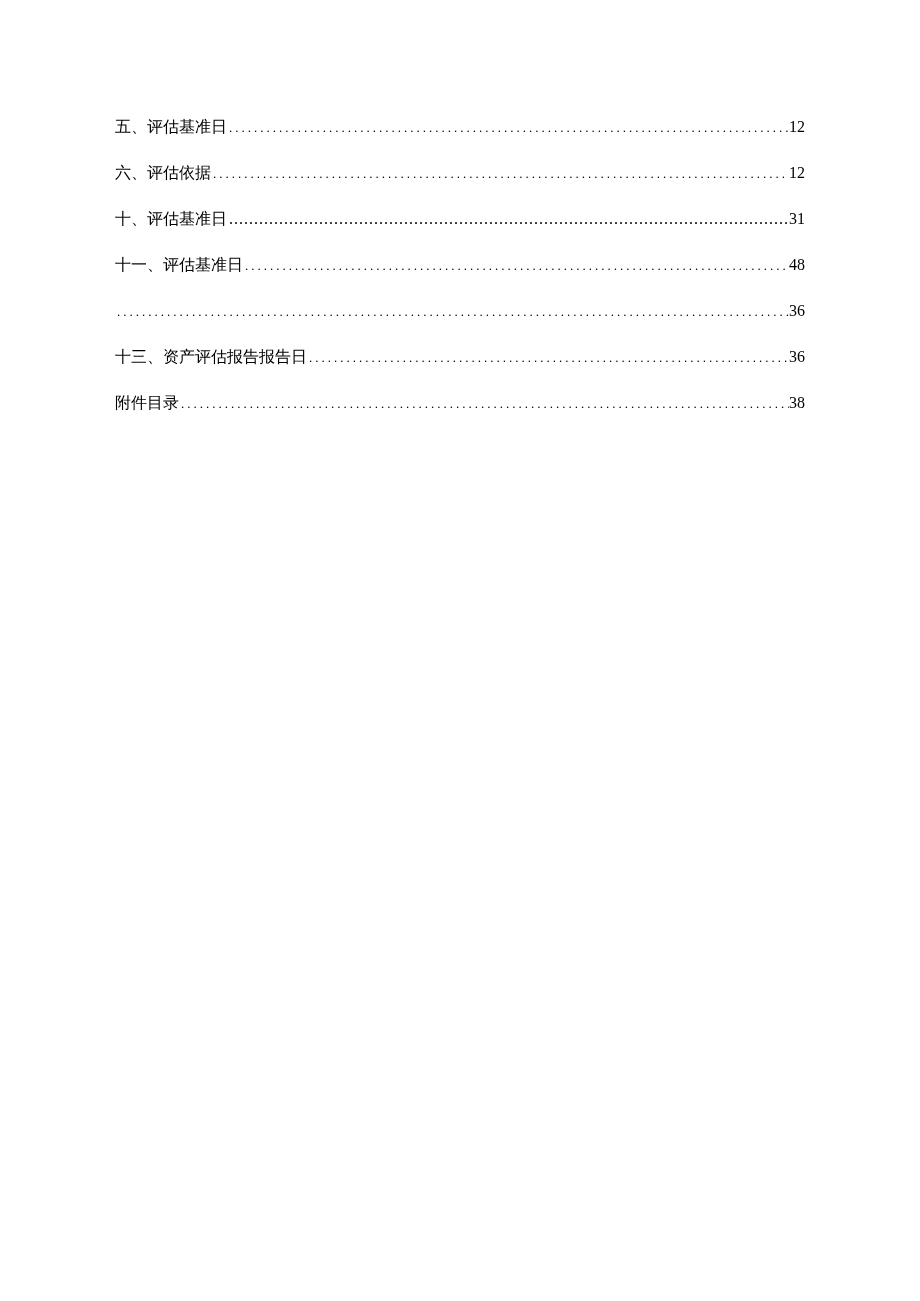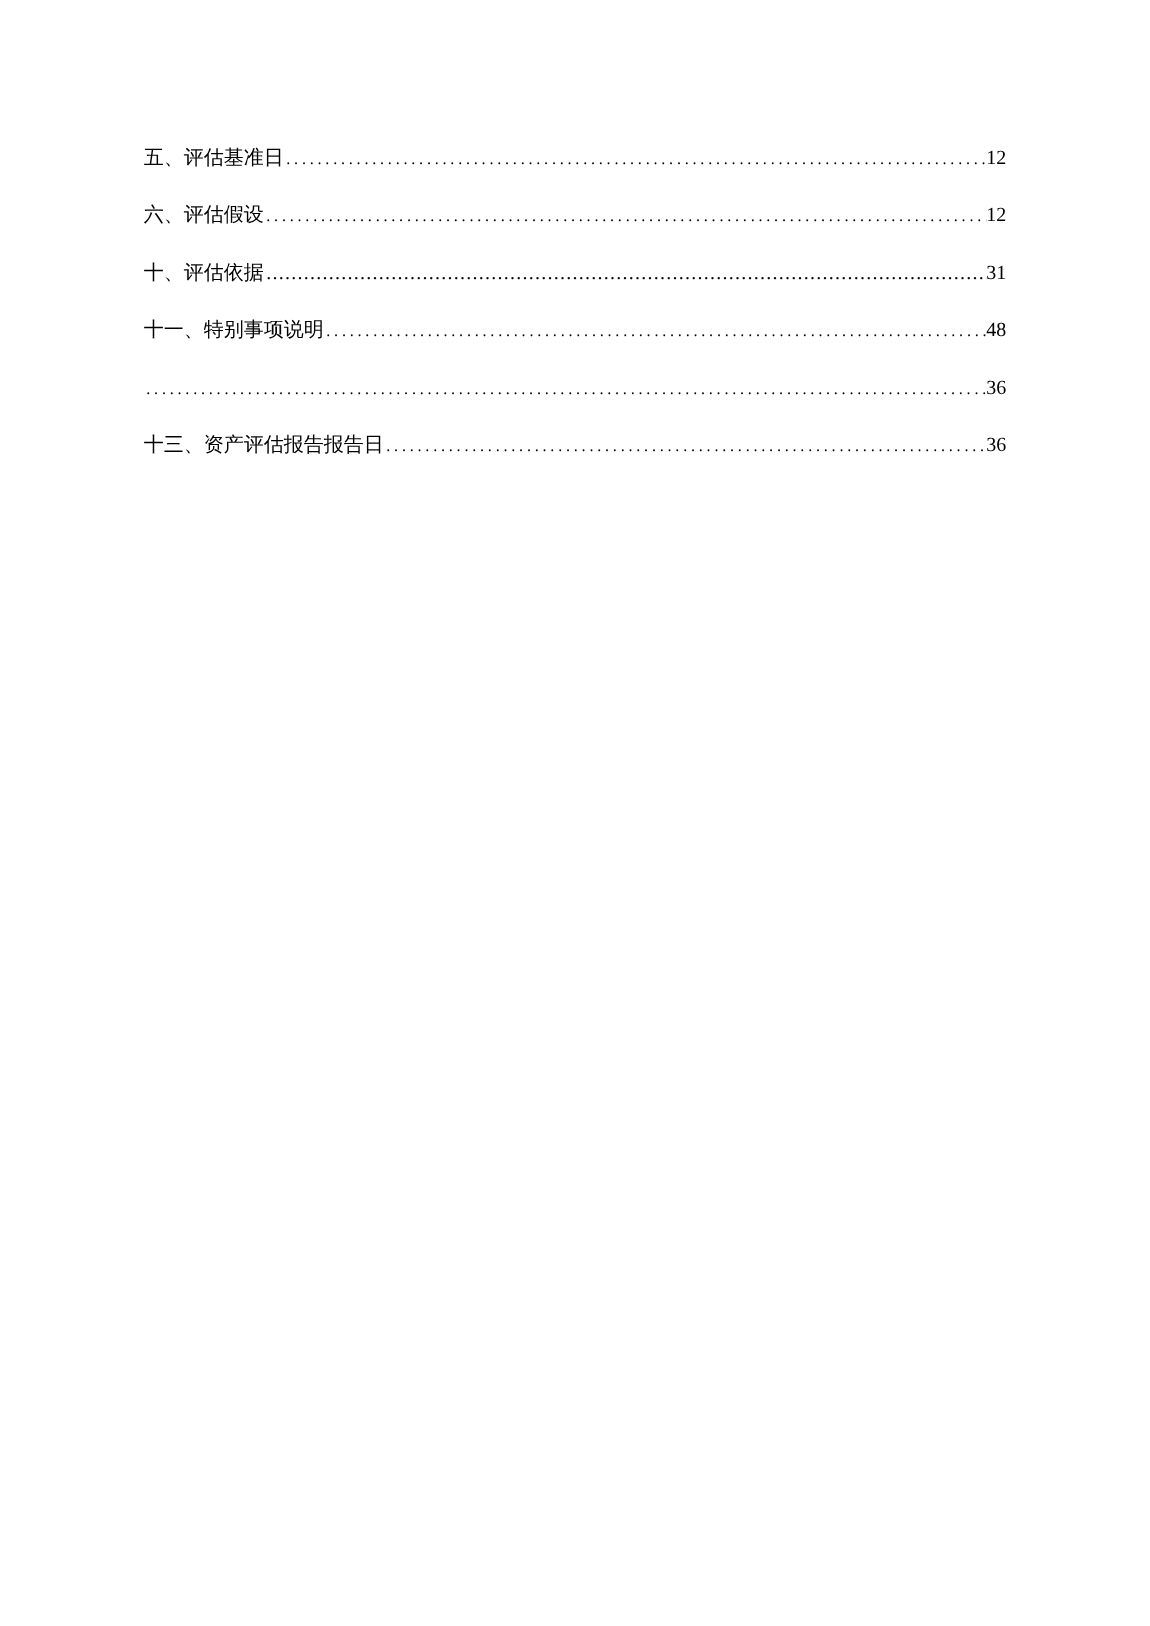--- a/index.html
+++ b/index.html
@@ -60,7 +60,7 @@
     <span class="toc-page">12</span>
   </div>
   <div class="toc-entry">
-    <span class="toc-title">六、评估假设</span>
+    <span class="toc-title">六、评估依据</span>
     <span class="toc-dots"></span>
     <span class="toc-page">12</span>
   </div>

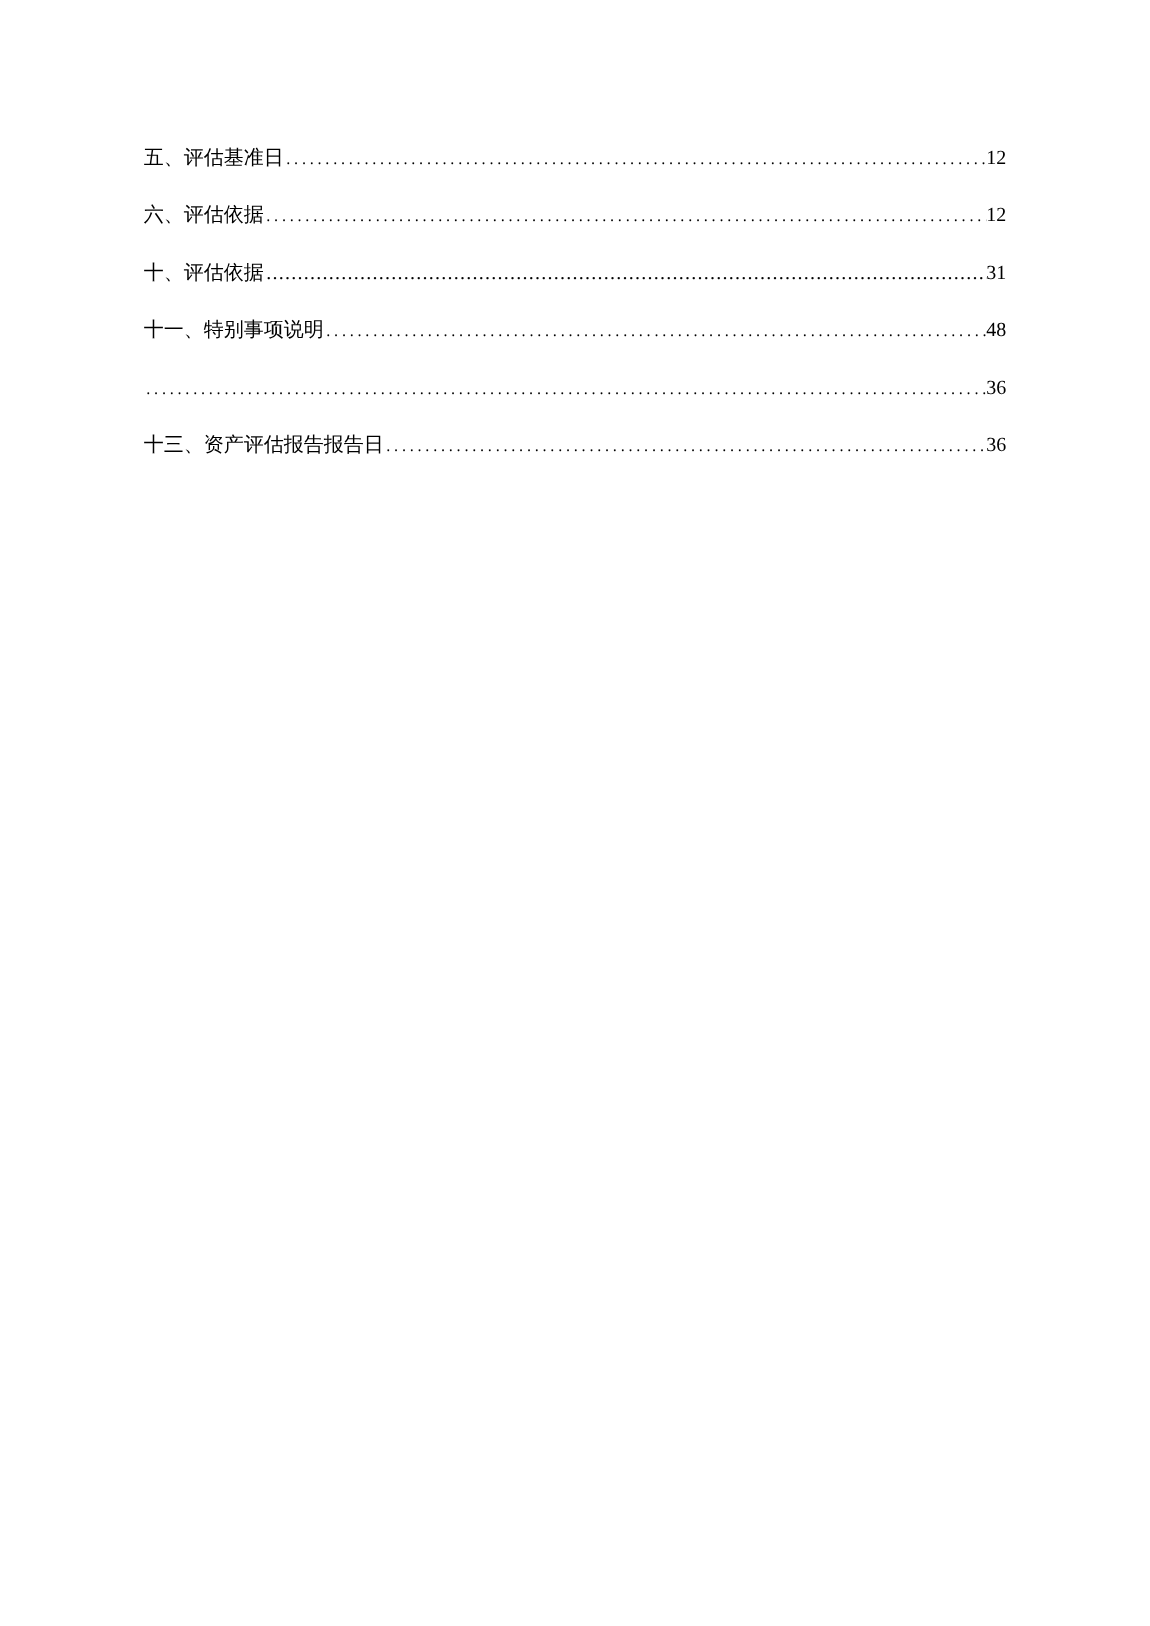--- a/index.html
+++ b/index.html
@@ -65,7 +65,7 @@
     <span class="toc-page">12</span>
   </div>
   <div class="toc-entry special">
-    <span class="toc-title">十、评估依据</span>
+    <span class="toc-title">十、评估基准日</span>
     <span class="toc-dots"></span>
     <span class="toc-page">31</span>
   </div>

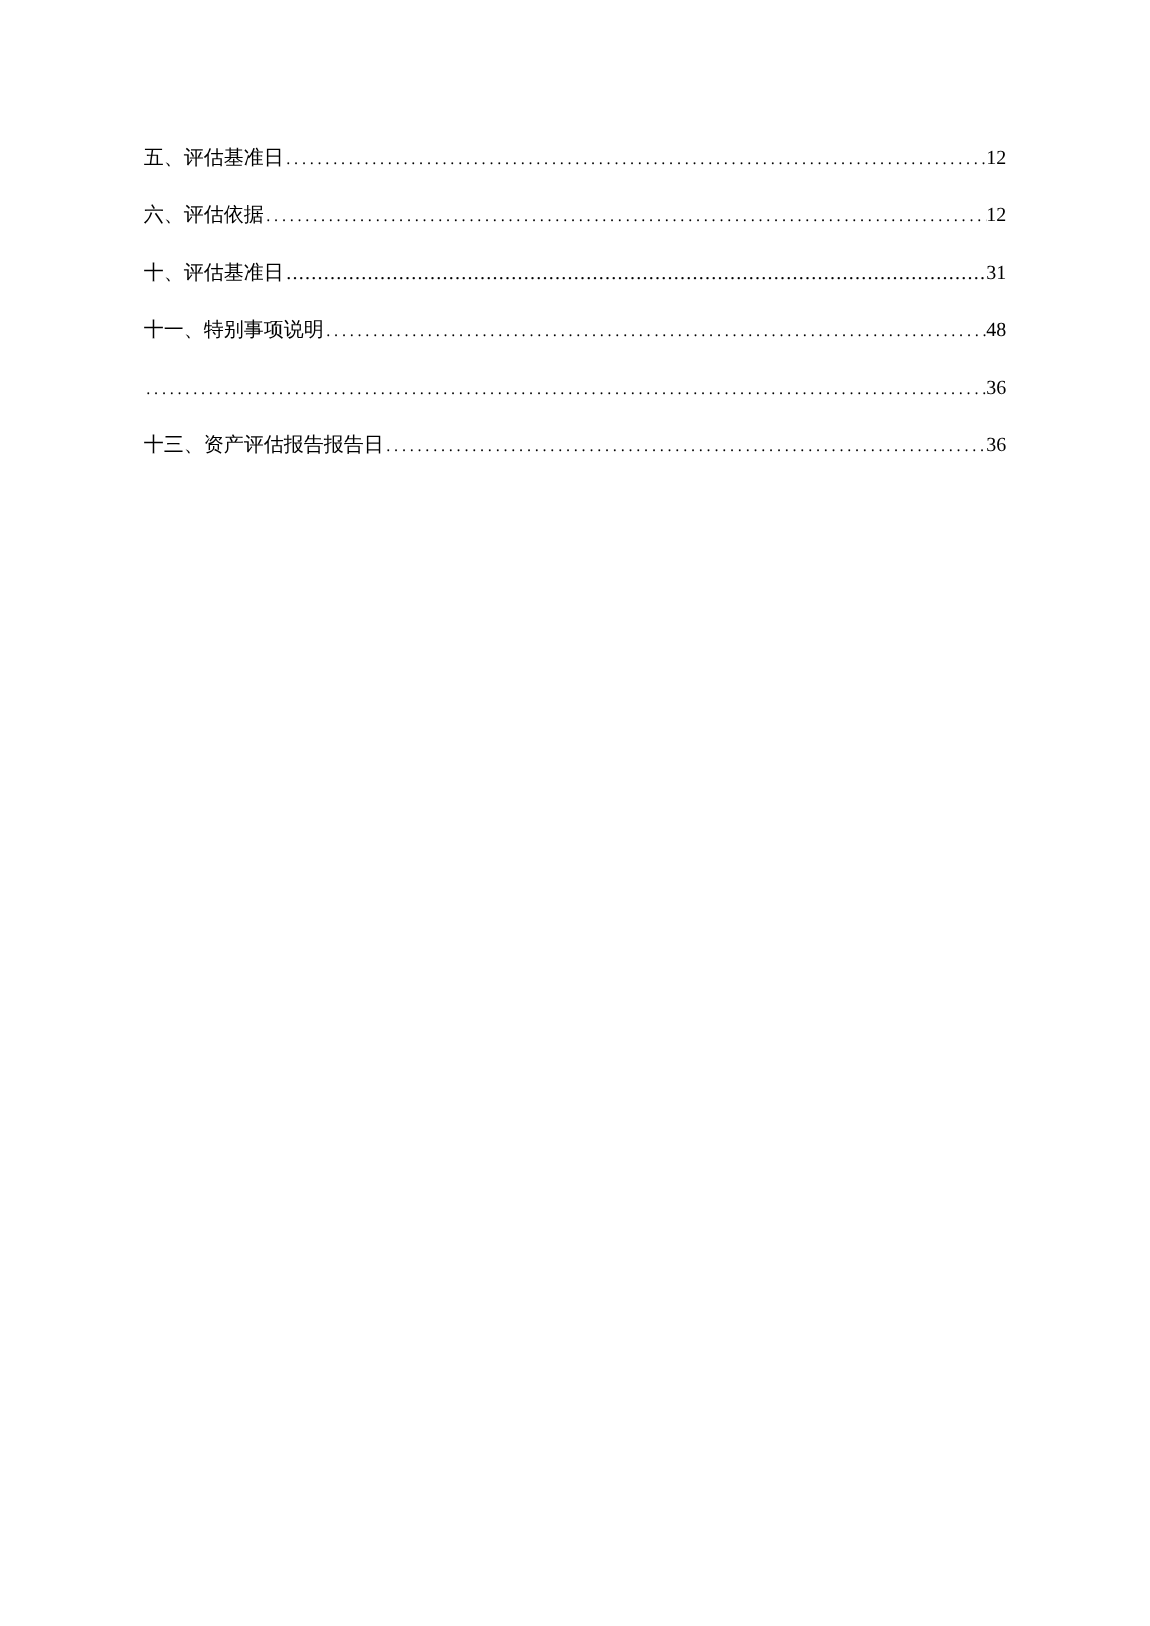--- a/index.html
+++ b/index.html
@@ -70,7 +70,7 @@
     <span class="toc-page">31</span>
   </div>
   <div class="toc-entry">
-    <span class="toc-title">十一、特别事项说明</span>
+    <span class="toc-title">十一、评估基准日</span>
     <span class="toc-dots"></span>
     <span class="toc-page">48</span>
   </div>

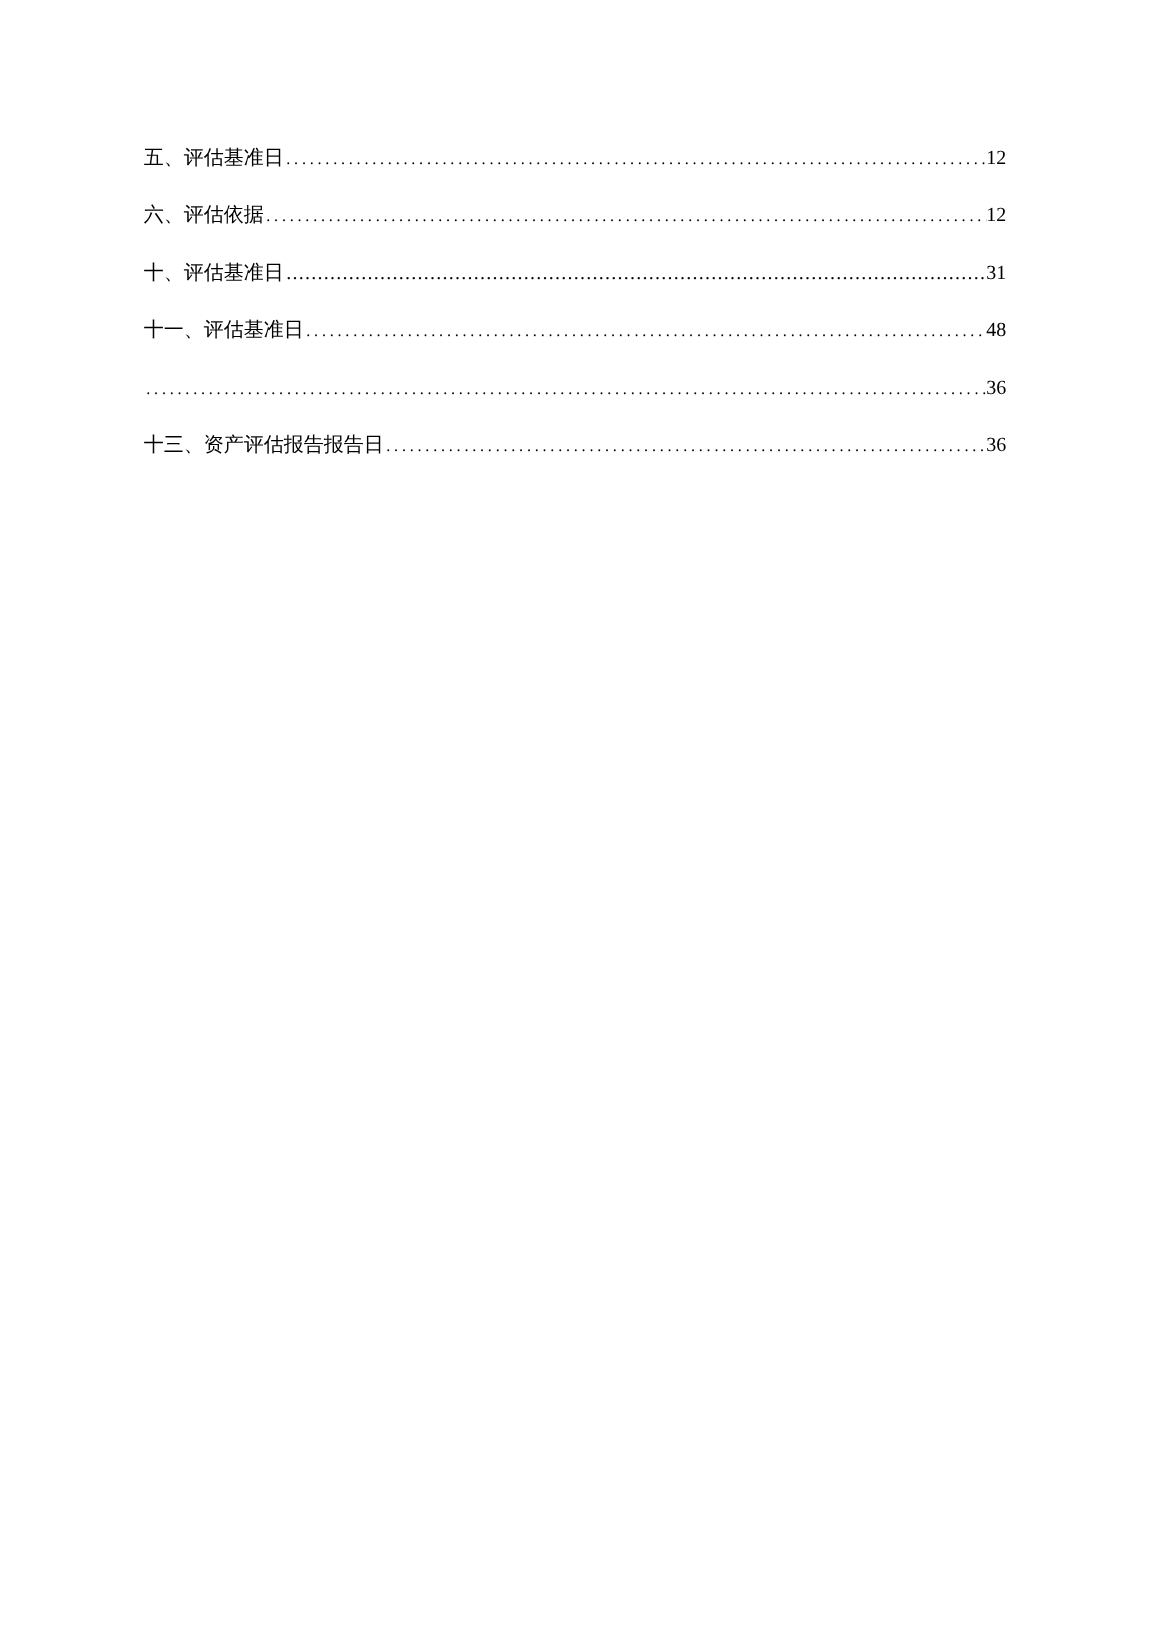--- a/index.html
+++ b/index.html
@@ -83,6 +83,11 @@
     <span class="toc-dots"></span>
     <span class="toc-page">36</span>
   </div>
+  <div class="toc-entry">
+    <span class="toc-title">附件目录</span>
+    <span class="toc-dots"></span>
+    <span class="toc-page">38</span>
+  </div>
 </div>
 
 </body></html>

